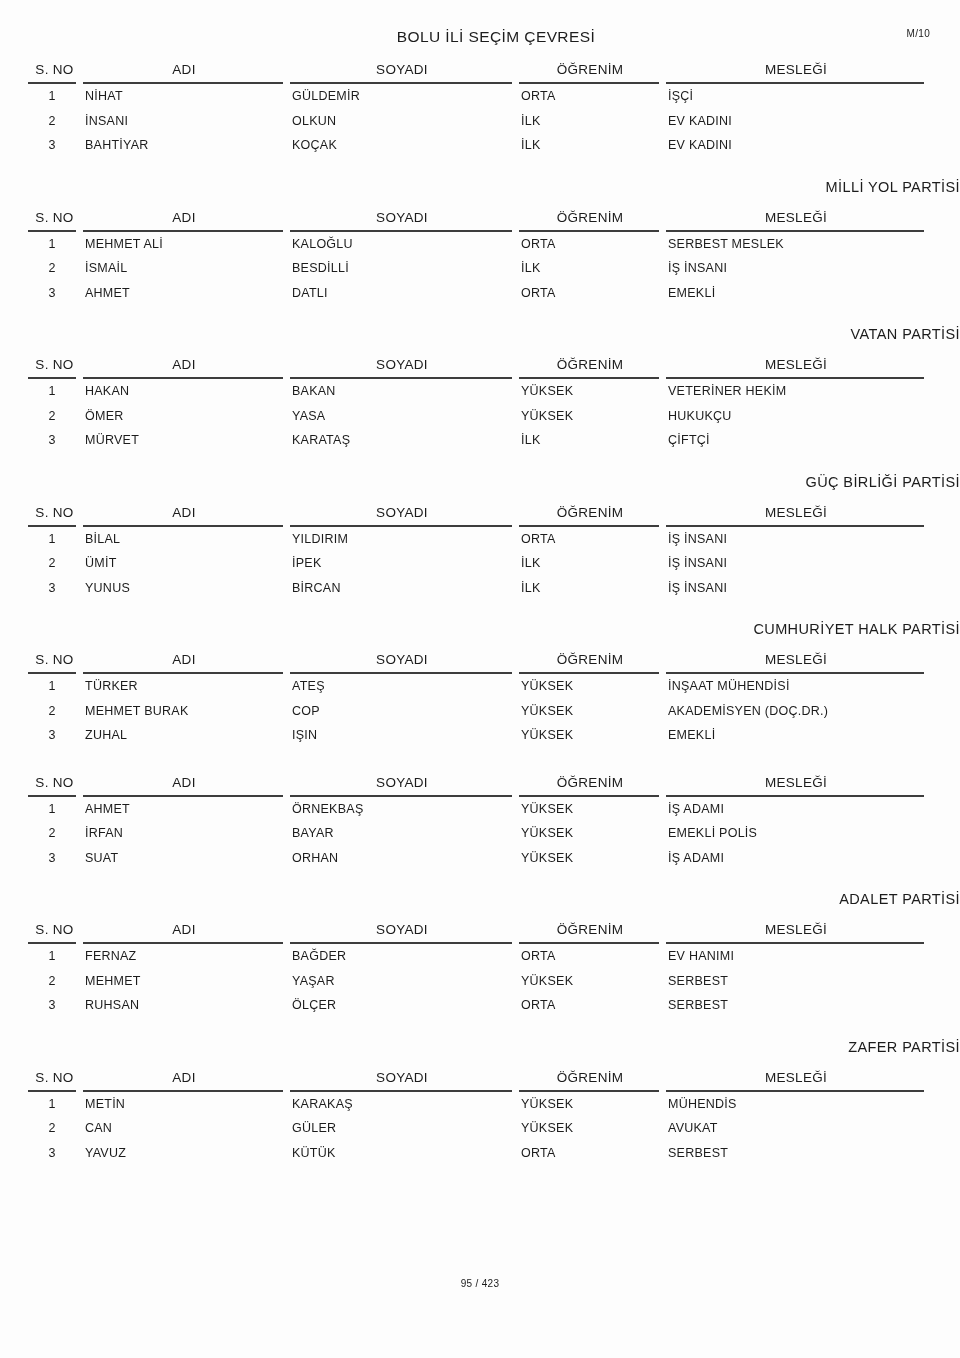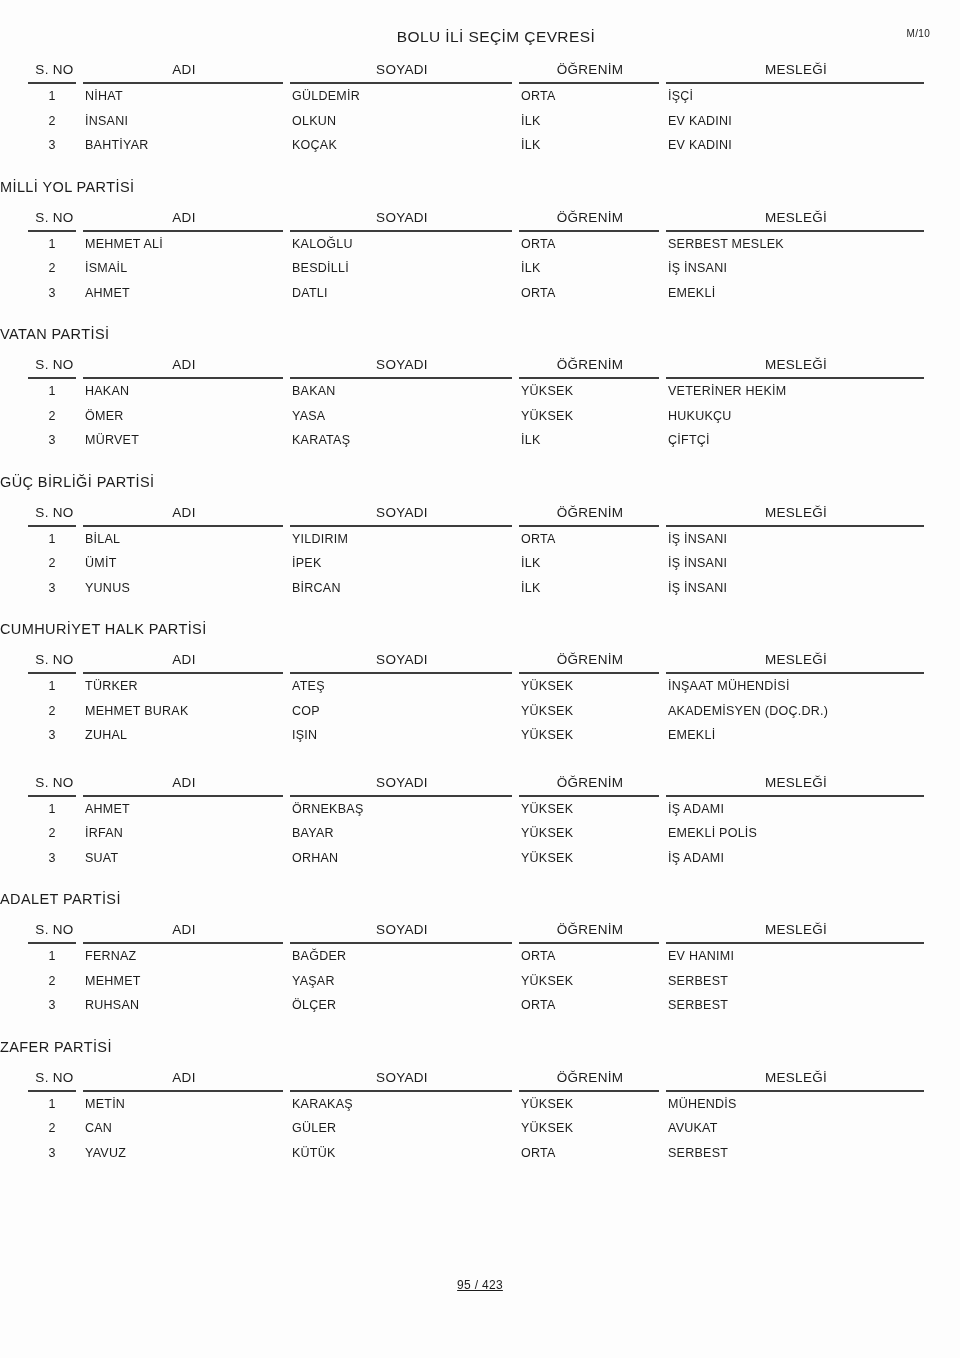--- a/index.html
+++ b/index.html
@@ -42,7 +42,7 @@
     margin-top: 8px;
   }
   .section-title {
-    text-align: left;
+    text-align: right;
     font-size: 14.5px;
     line-height: 18px;
     letter-spacing: 0.4px;

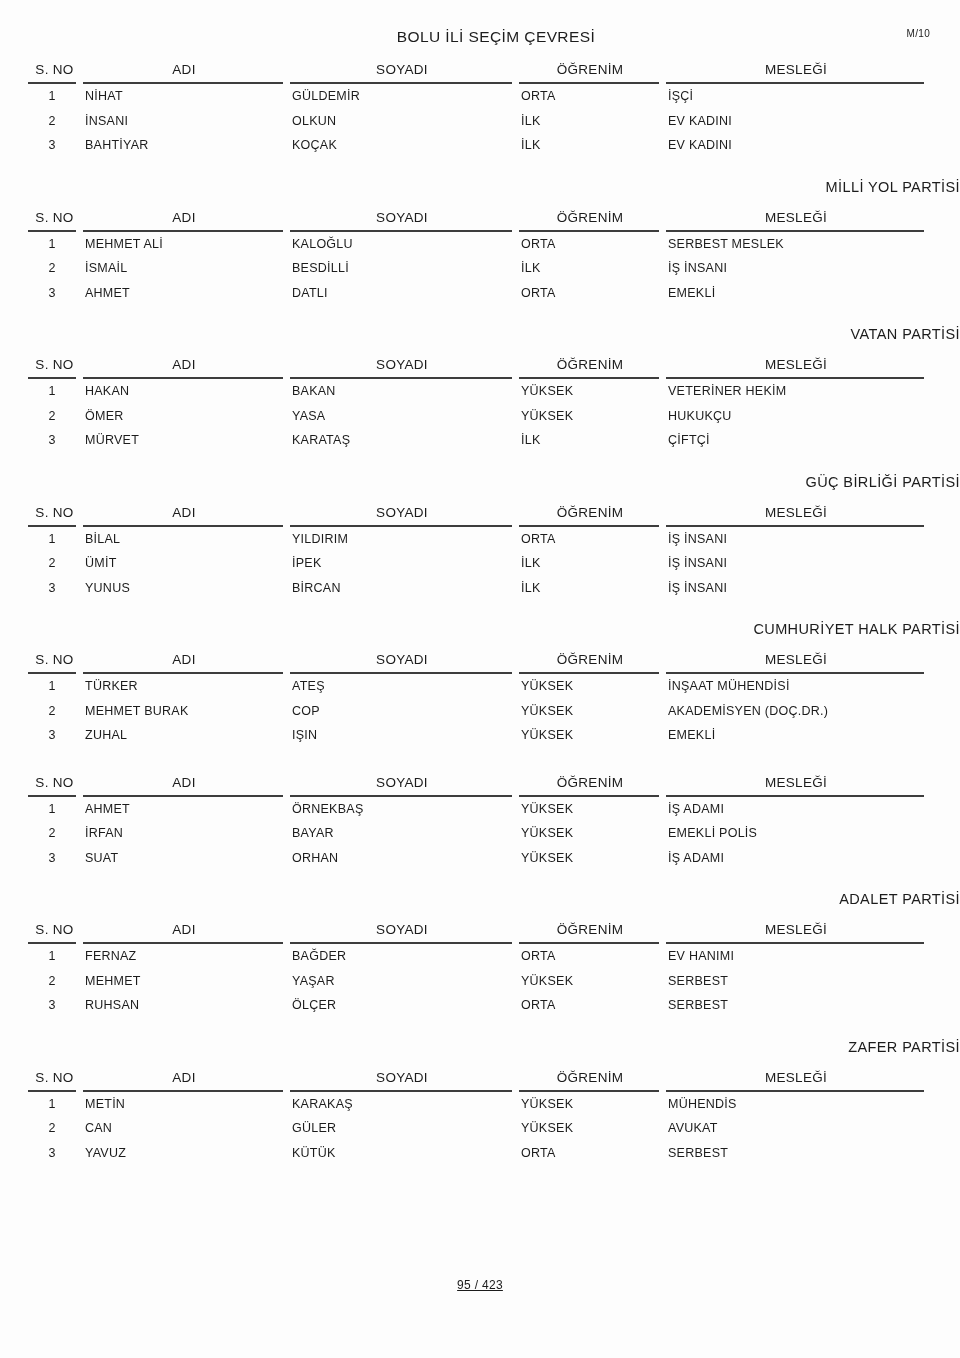--- a/index.html
+++ b/index.html
@@ -90,9 +90,8 @@
     left: 0;
     width: 100%;
     text-align: center;
-    font-size: 12px;
+    font-size: 10px;
     letter-spacing: 0.3px;
-    text-decoration: underline;
   }
 </style>
 </head>

